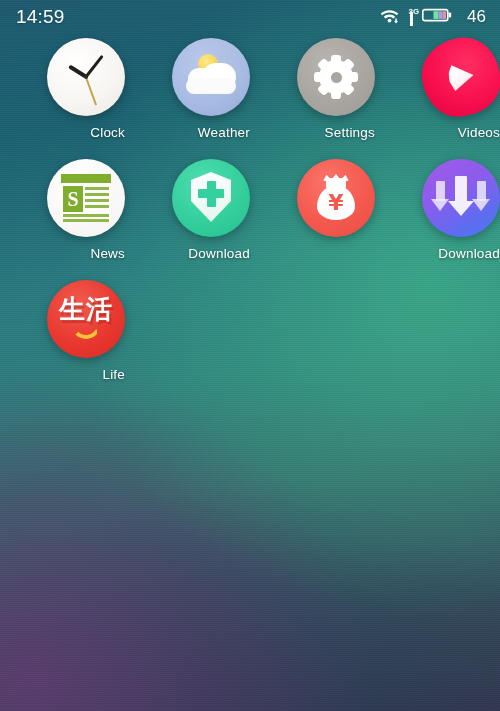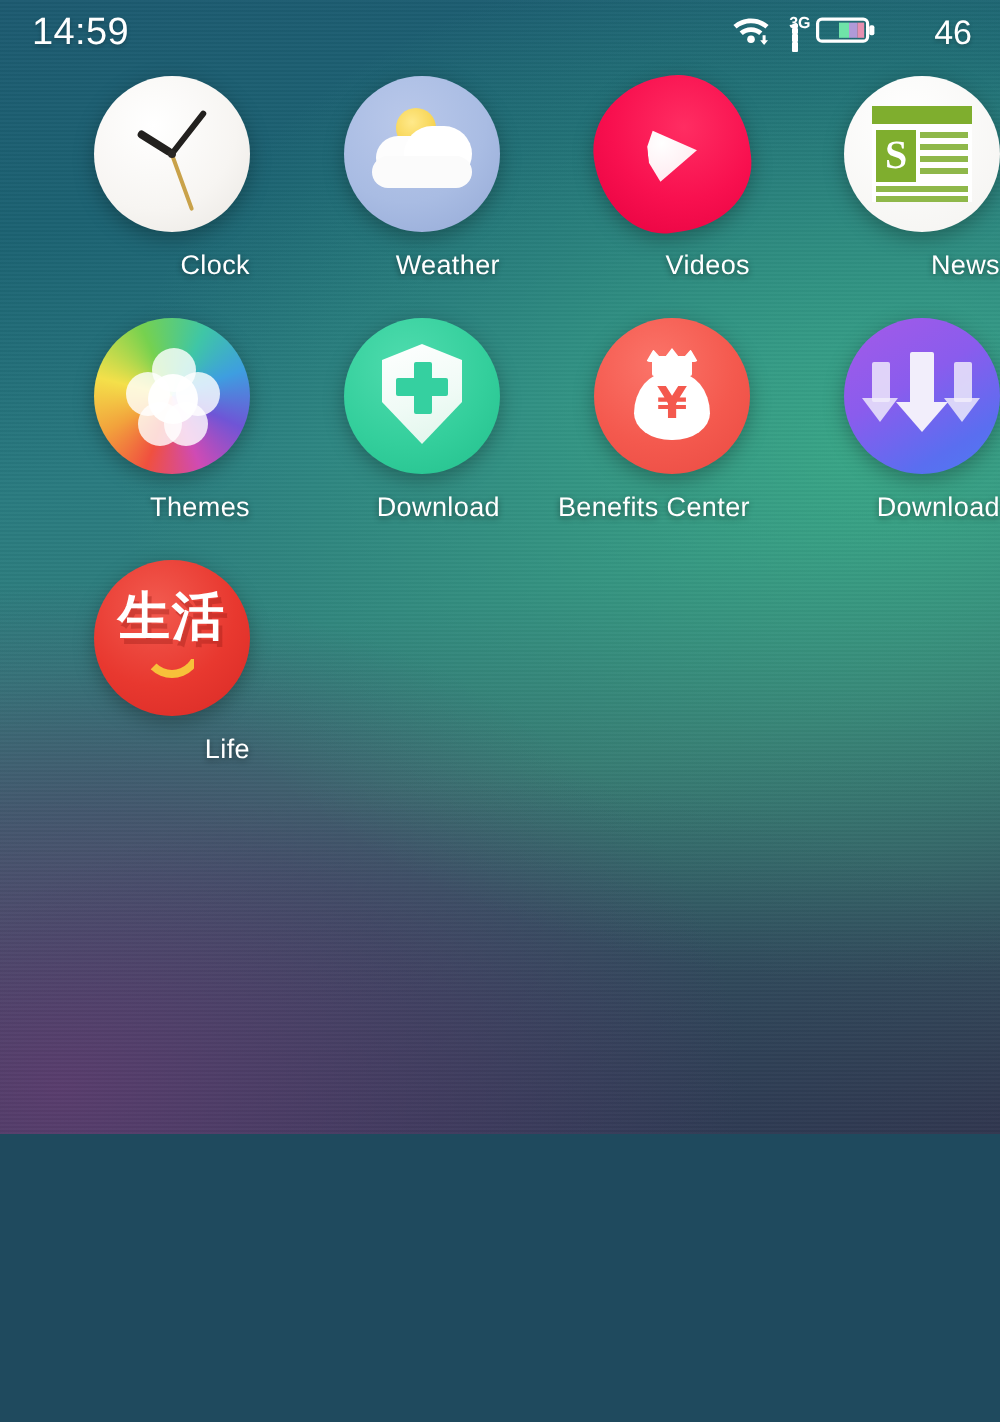--- a/index.html
+++ b/index.html
@@ -12,7 +12,7 @@
 
   #screen {
     position:relative;
-    width:500px; height:567px;
+    width:500px; height:711px;
     overflow:hidden;
     
     background:

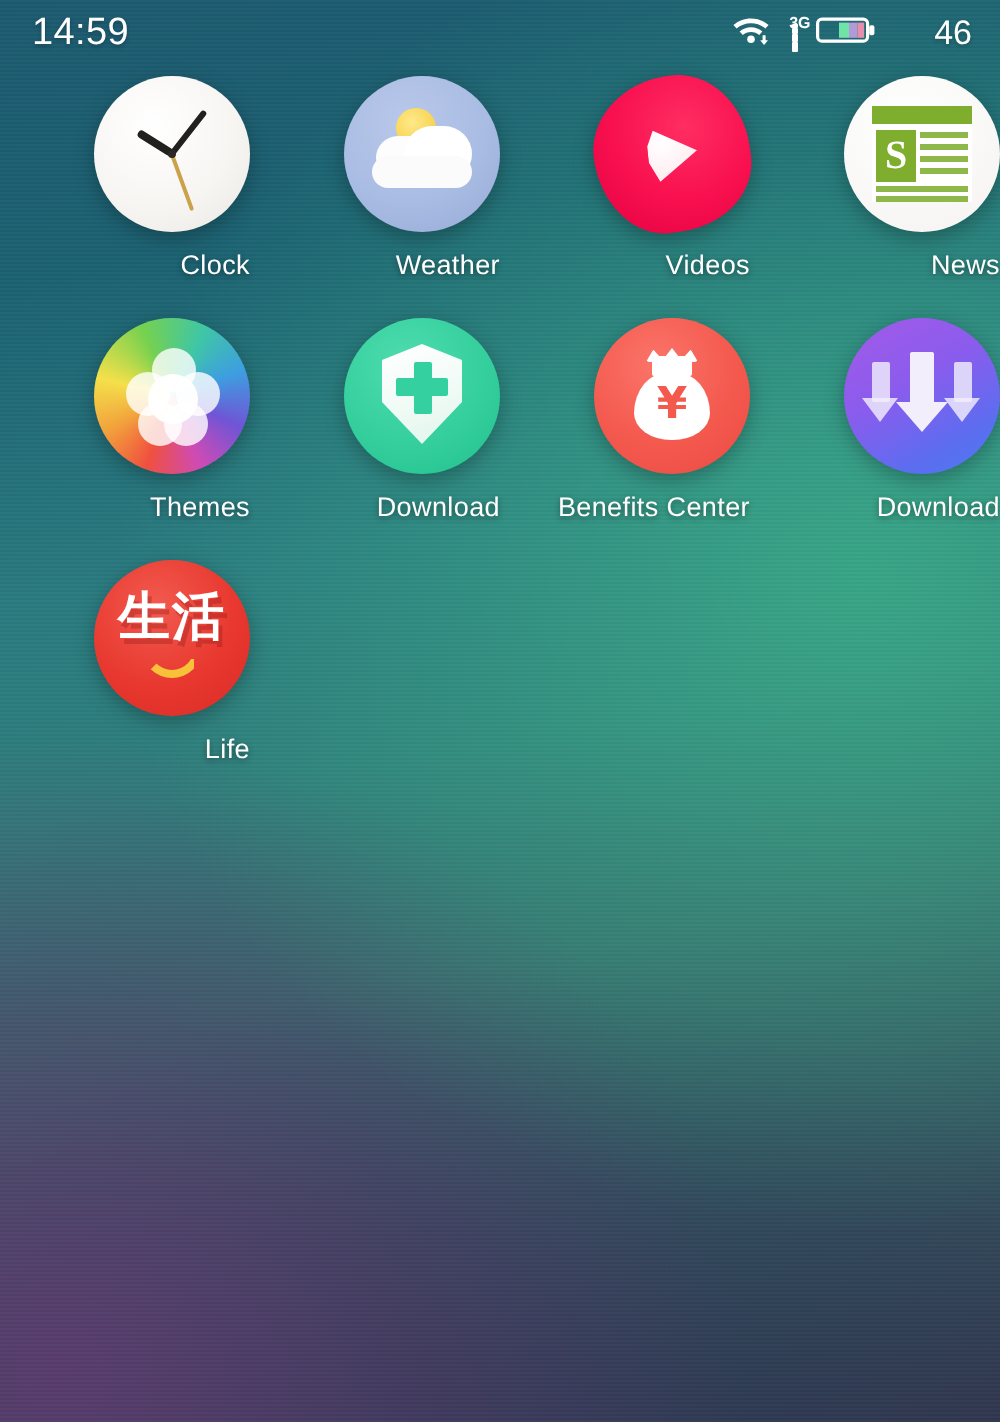--- a/index.html
+++ b/index.html
@@ -37,7 +37,7 @@
   #clock-time{ font-size:19px; letter-spacing:0.2px; text-shadow:0 1px 2px rgba(0,0,0,.25); }
   #status-icons{ display:flex; align-items:center; gap:9px; }
   .sicon{ display:block;flex-direction:column; }
-  #battery-level{ font-size:17px; margin-left:20px; text-shadow:0 1px 2px rgba(0,0,0,.25); }
+  #battery-level{ font-size:17px; margin-left:6px; text-shadow:0 1px 2px rgba(0,0,0,.25); }
   #net-type{ font-size:8px; position:absolute; left:0; top:-1px; font-weight:bold; }
   #signal-wrap{ position:relative; display:flex; align-items:flex-end; height:18px; padding-top:4px; }
   .bar{ width:3px; background:#fff; margin-left:1.5px; border-radius:0.5px; }

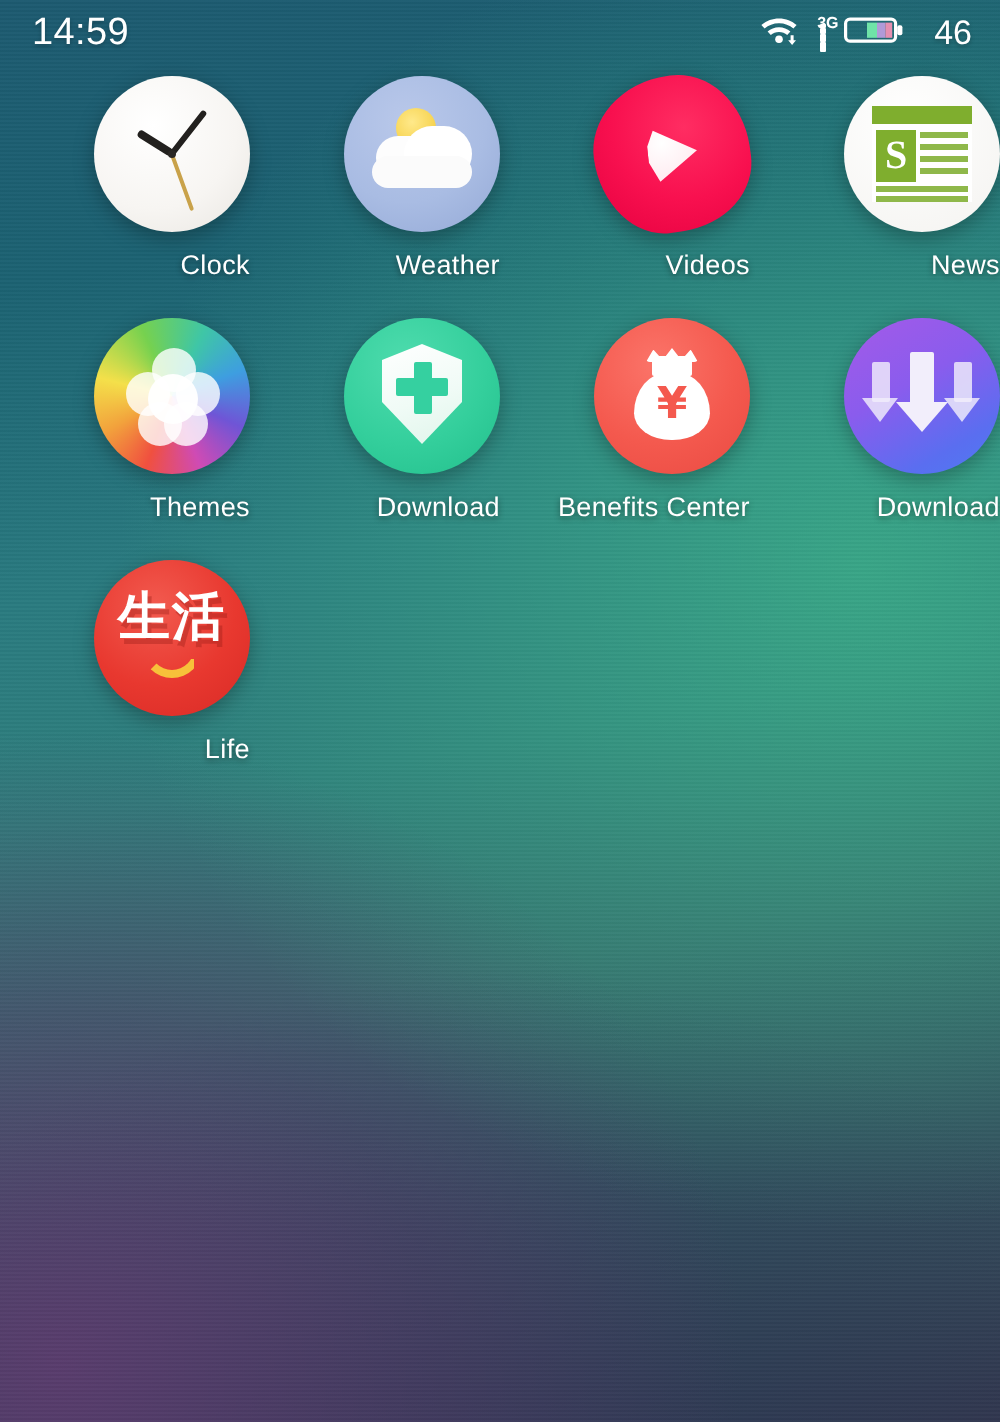--- a/index.html
+++ b/index.html
@@ -256,6 +256,22 @@
       <div class="app-label">Weather</div>
     </div>
 
+    <div class="app-cell">
+      <div class="icon-shell">
+        <div class="circle settings-bg"></div>
+        <div class="gear">
+          <div class="gear-body">
+            <div class="gear-tooth" style="transform:translate(-50%,-50%) rotate(0deg)"></div>
+            <div class="gear-tooth" style="transform:translate(-50%,-50%) rotate(45deg)"></div>
+            <div class="gear-tooth" style="transform:translate(-50%,-50%) rotate(90deg)"></div>
+            <div class="gear-tooth" style="transform:translate(-50%,-50%) rotate(135deg)"></div>
+            <div class="gear-ring"></div>
+            <div class="gear-hole"></div>
+          </div>
+        </div>
+      </div>
+      <div class="app-label">Settings</div>
+    </div>
 
     <div class="app-cell">
       <div class="icon-shell">

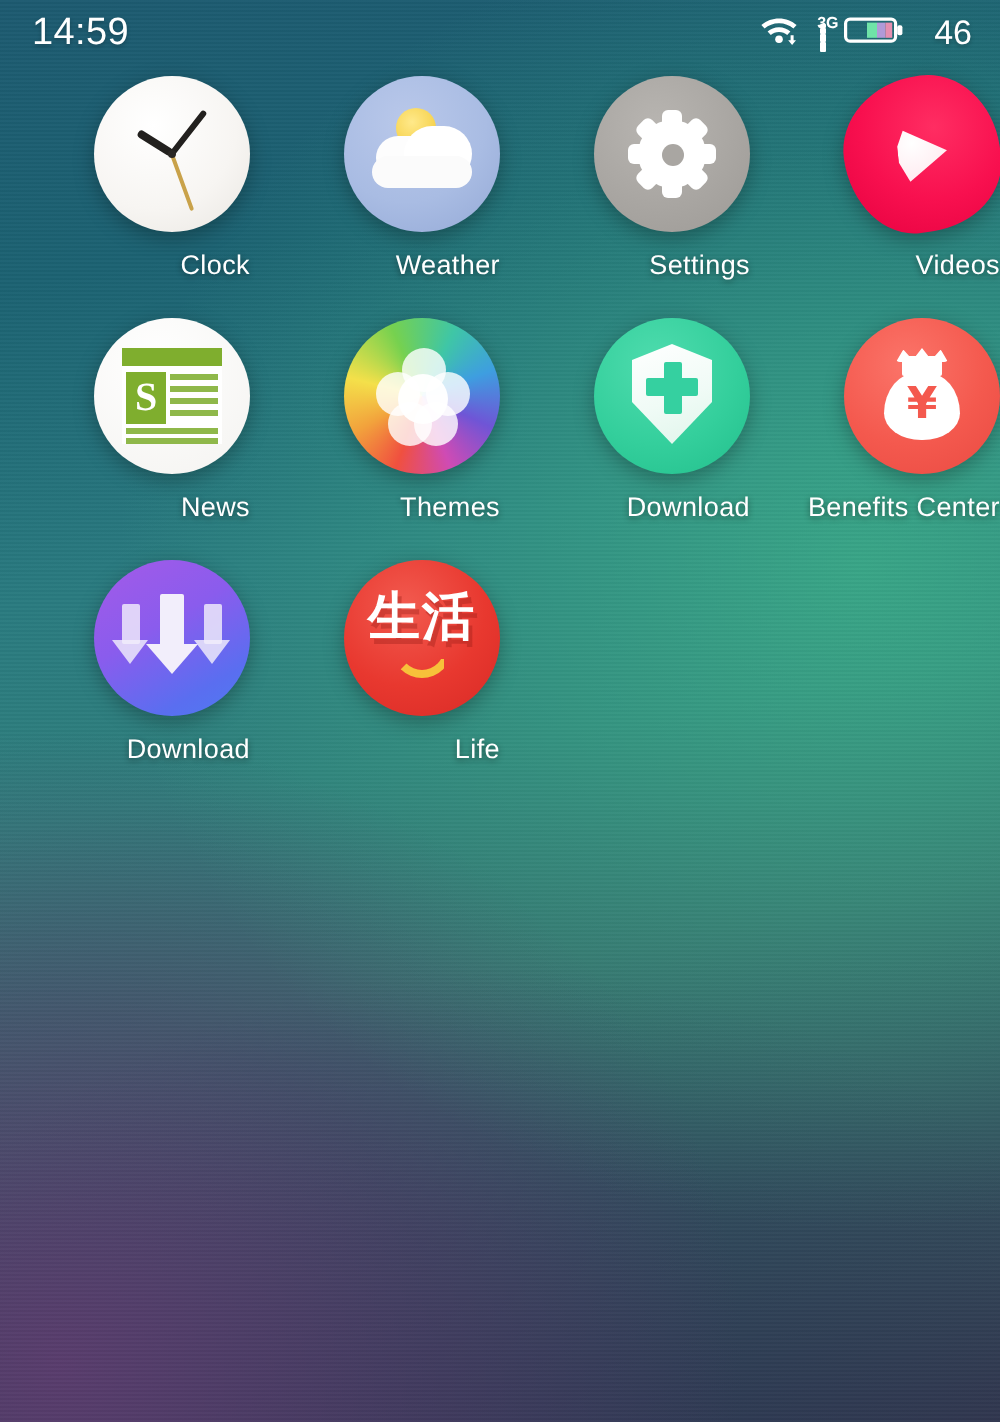--- a/index.html
+++ b/index.html
@@ -299,18 +299,6 @@
     </div>
 
 
-    <div class="app-cell">
-      <div class="icon-shell">
-        <div class="circle themes-bg"></div>
-        <div class="petal p1"></div>
-        <div class="petal p2"></div>
-        <div class="petal p3"></div>
-        <div class="petal p4"></div>
-        <div class="petal p5"></div>
-        <div class="petal pcenter"></div>
-      </div>
-      <div class="app-label">Themes</div>
-    </div>
 
     <div class="app-cell">
       <div class="icon-shell">

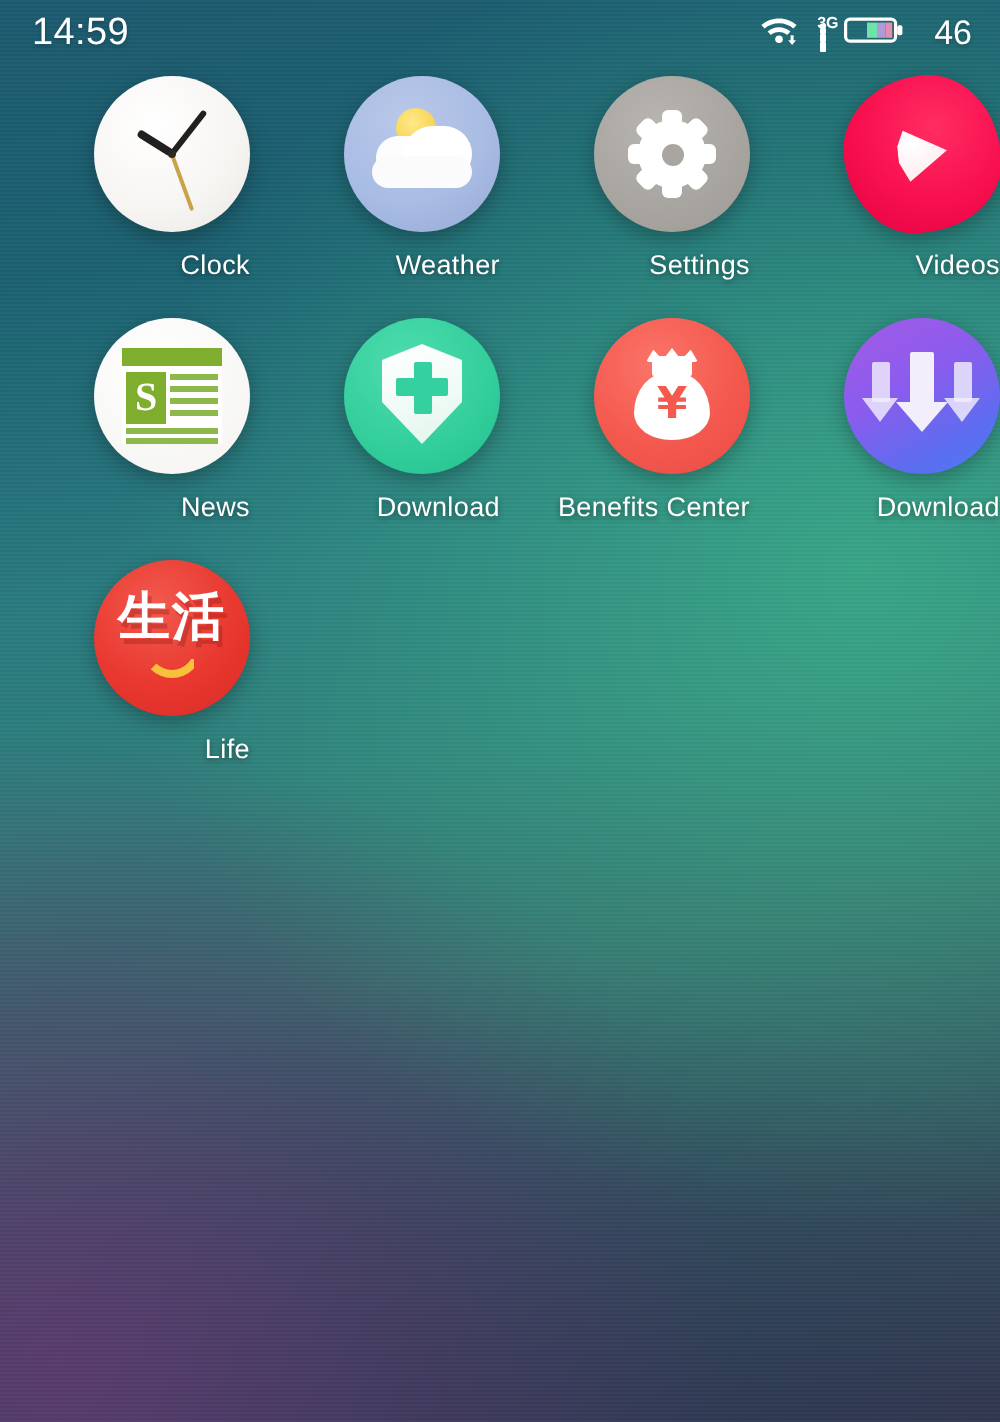--- a/index.html
+++ b/index.html
@@ -318,7 +318,6 @@
         <div class="bag"></div>
         <div class="yen">¥</div>
       </div>
-      <div class="app-label">Benefits Center</div>
     </div>
 
     <div class="app-cell">

